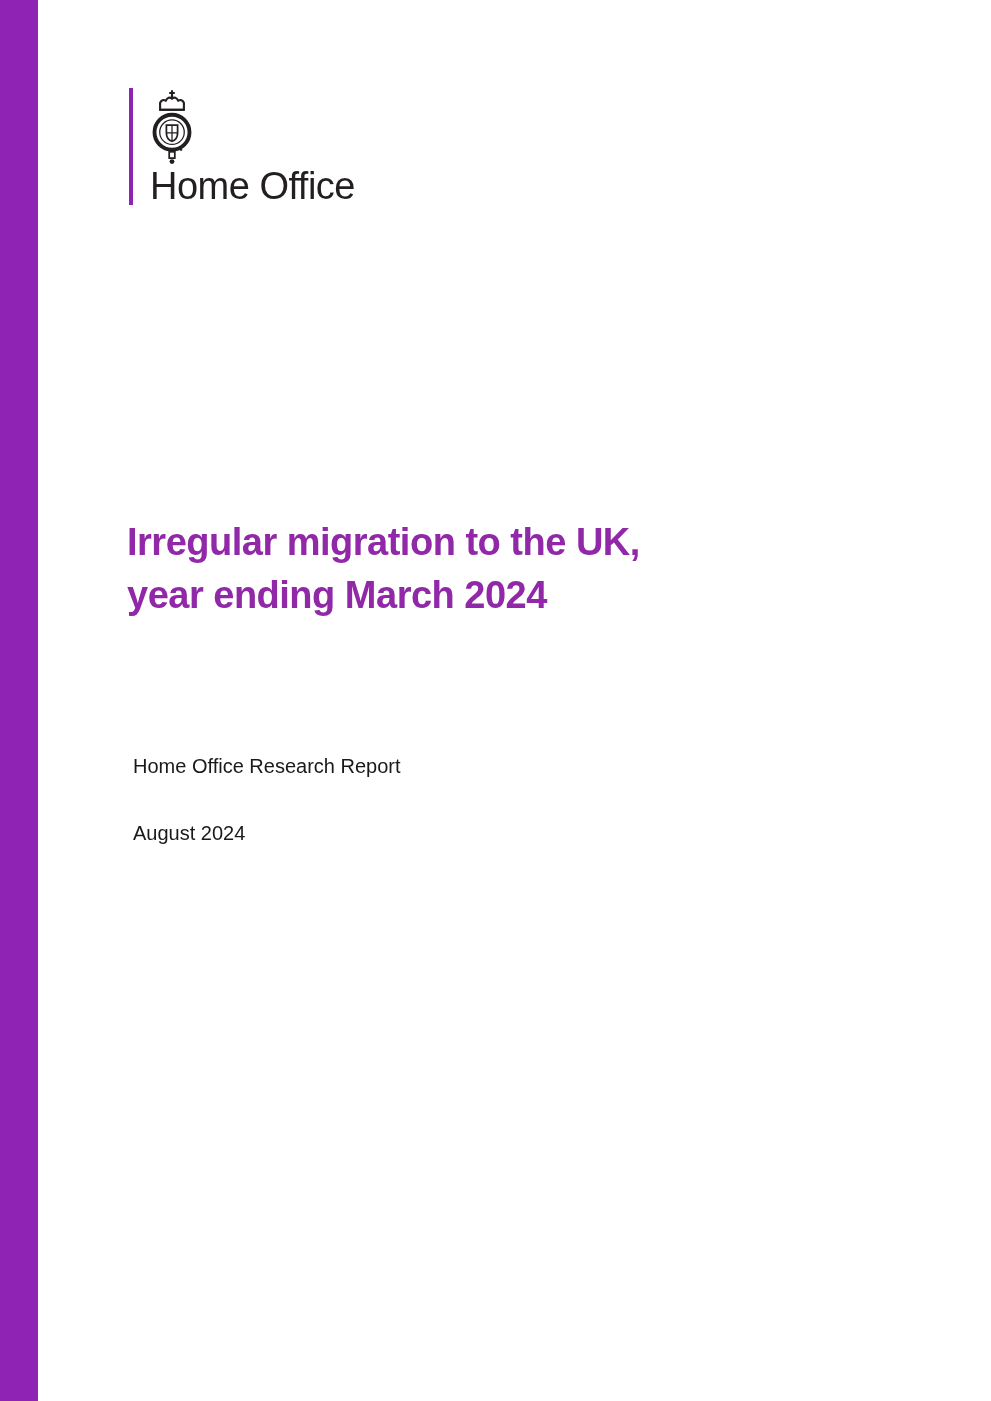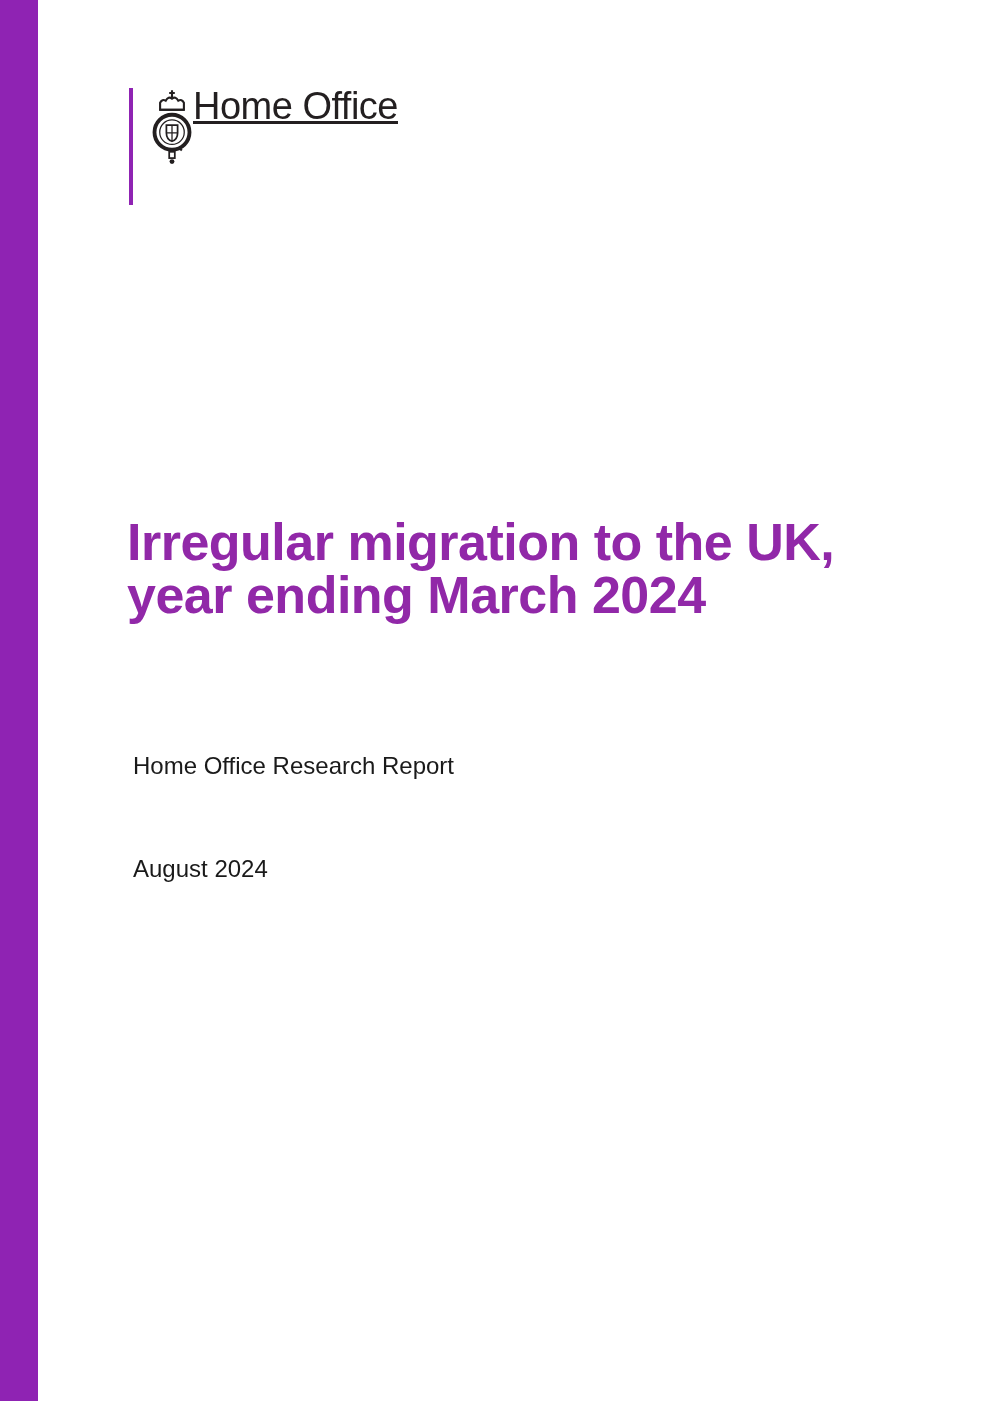--- a/index.html
+++ b/index.html
@@ -39,9 +39,8 @@
   }
   .logo-inner {
     display: flex;
-    flex-direction: row;
+    flex-direction: column;
     justify-content: flex-start;
-    text-decoration: underline;
   }
   .crest {
     display: block;

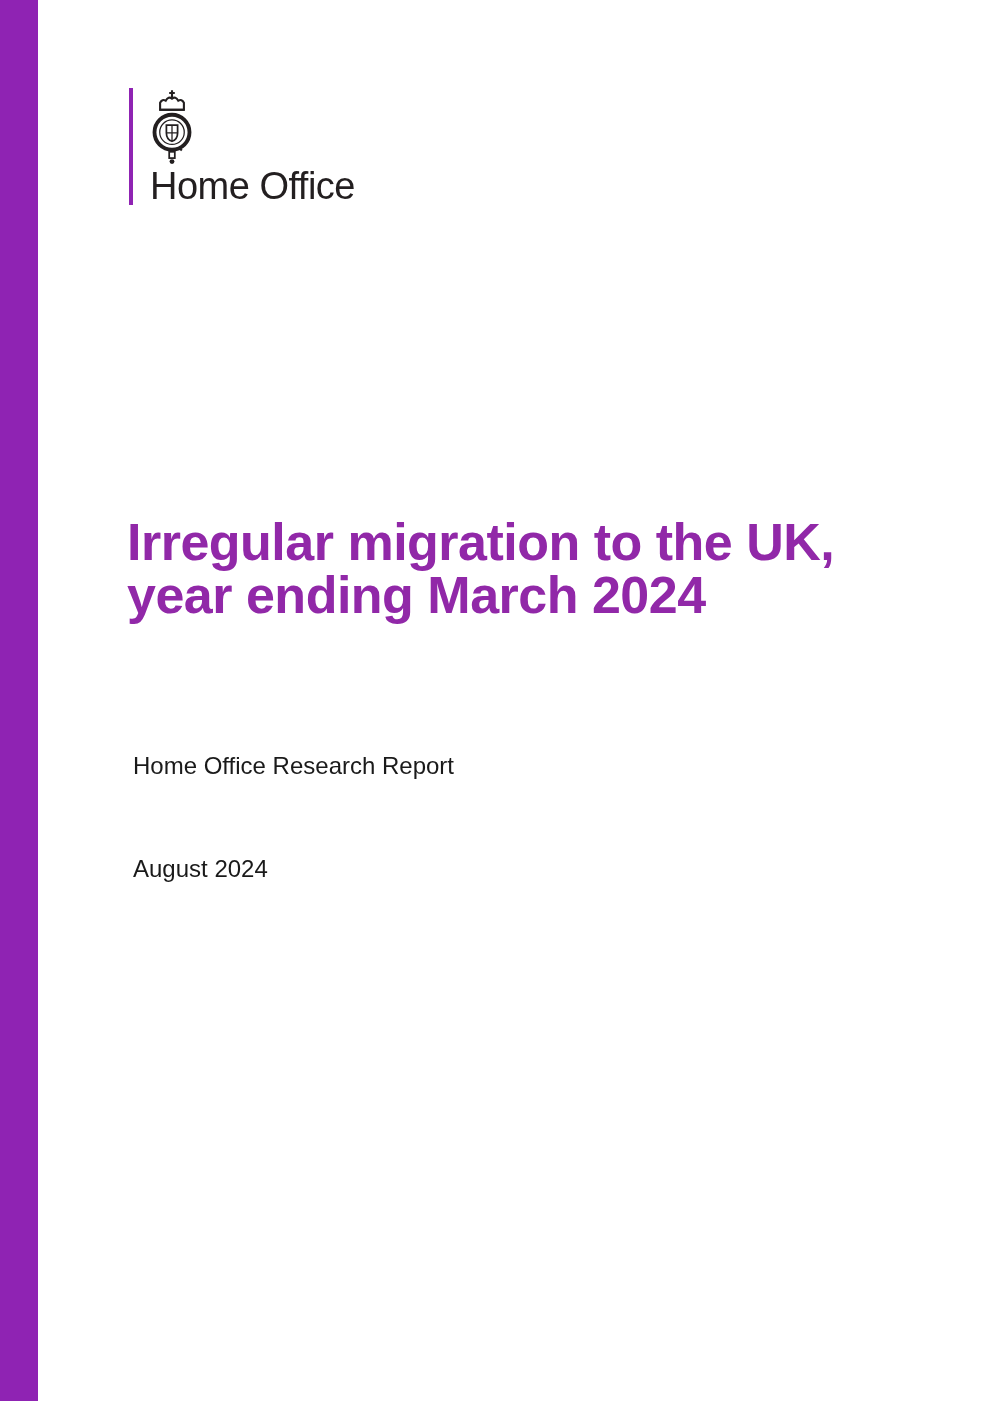--- a/index.html
+++ b/index.html
@@ -68,7 +68,7 @@
     top: 516px;
     margin: 0;
     width: 720px;
-    font-size: 52px;
+    font-size: 38px;
     line-height: 53px;
     font-weight: bold;
     color: var(--title-color, #9128a8);

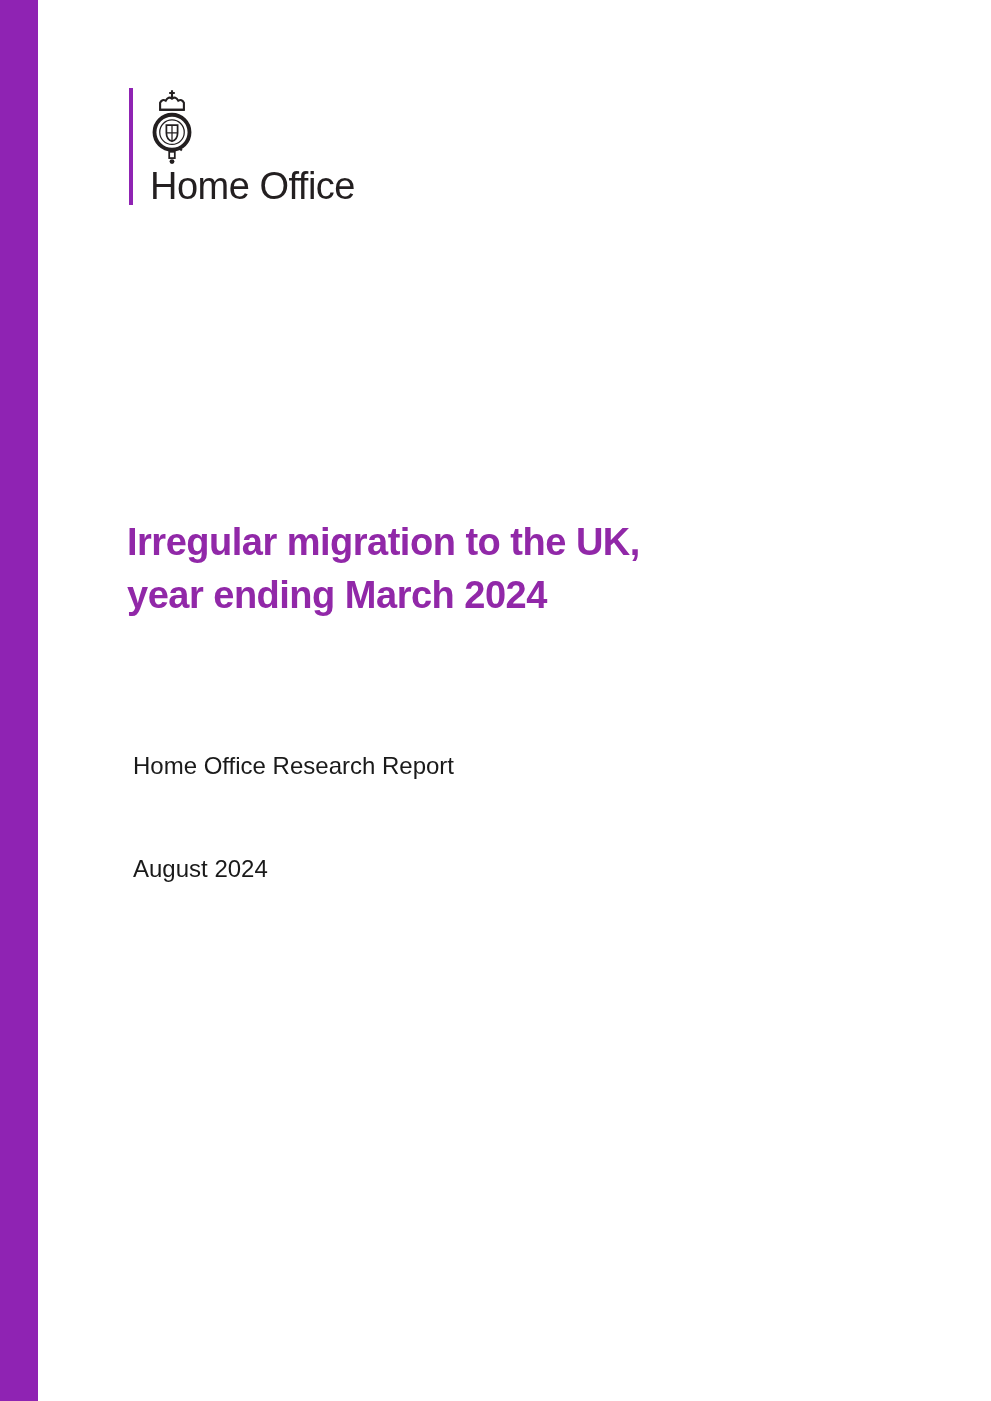--- a/index.html
+++ b/index.html
@@ -78,7 +78,7 @@
     position: absolute;
     left: 133px;
     margin: 0;
-    font-size: 24px;
+    font-size: 20px;
     line-height: 30px;
     font-weight: normal;
     color: #1a1a1a;

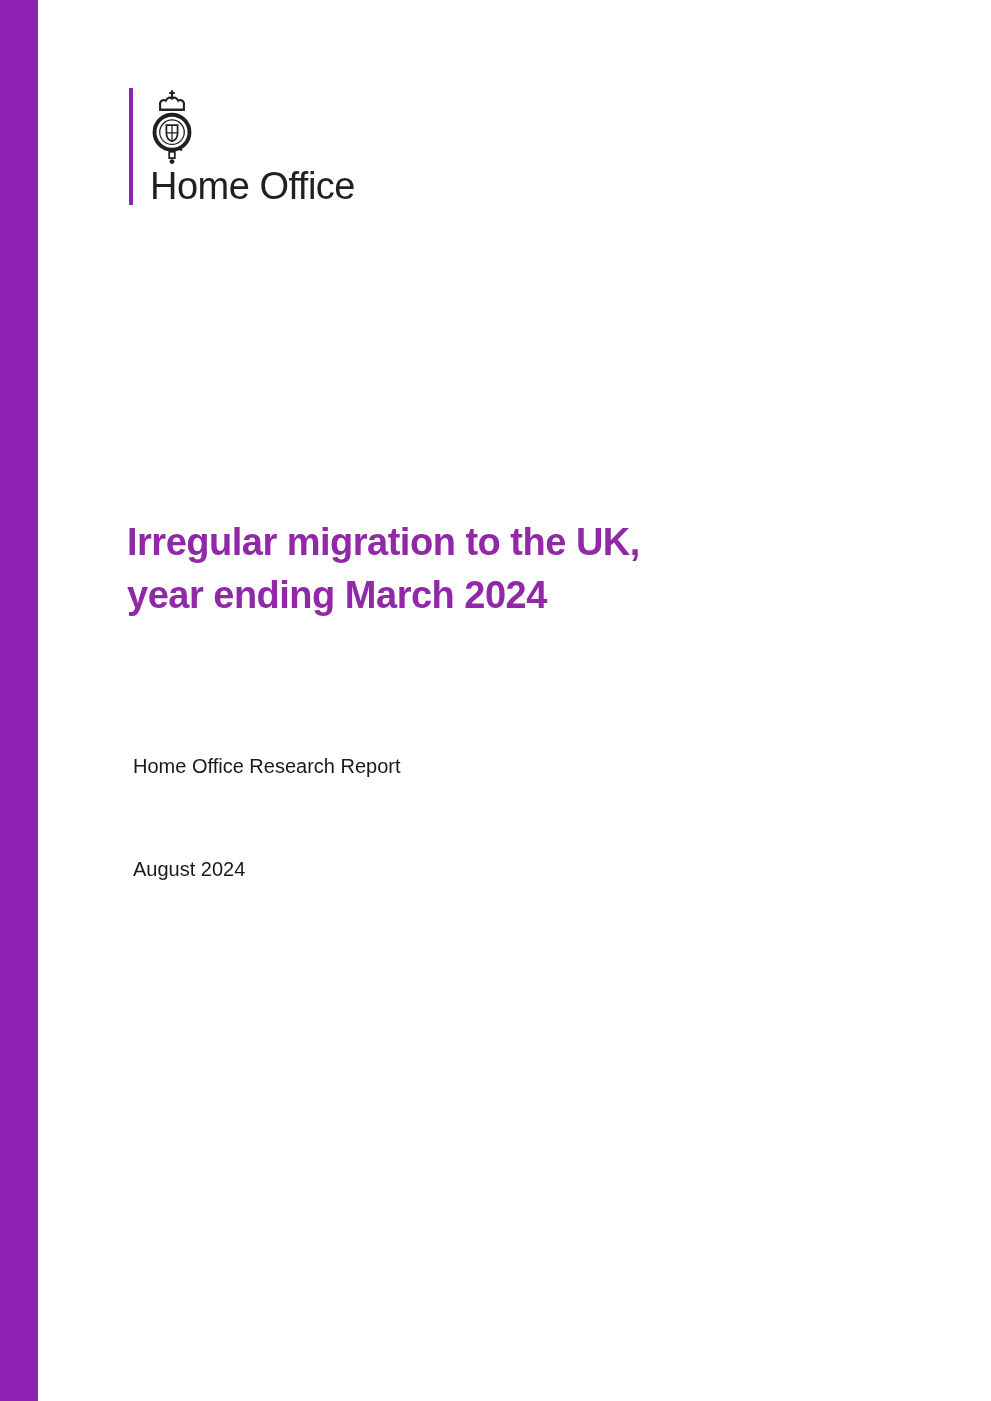--- a/index.html
+++ b/index.html
@@ -84,7 +84,7 @@
     color: #1a1a1a;
   }
   .subtitle { top: 751px; }
-  .date { top: 854px; }
+  .date { top: 818px; }
 </style>
 </head>
 <body>

